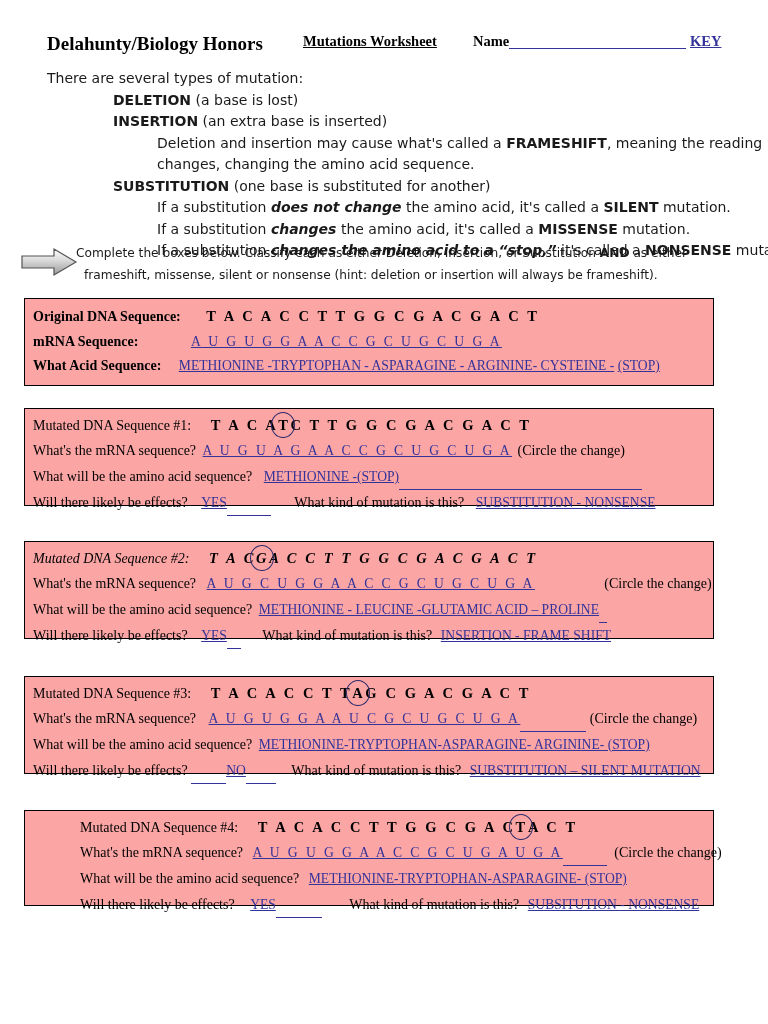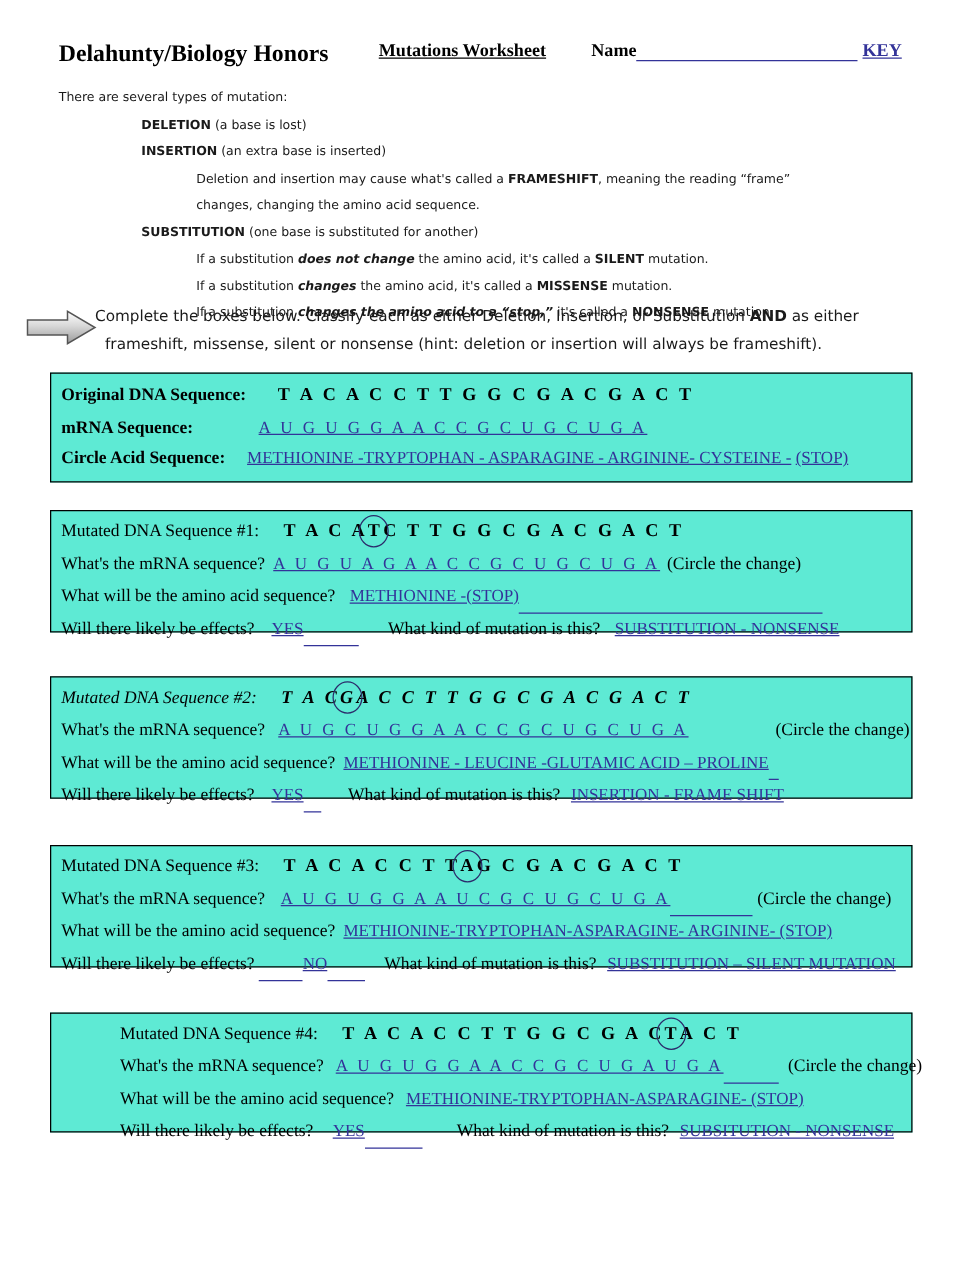--- a/index.html
+++ b/index.html
@@ -80,7 +80,7 @@
     top: 68px;
     width: 642px;
     font-family: "DejaVu Sans", "Liberation Sans", sans-serif;
-    font-size: 10px;
+    font-size: 14px;
     line-height: 21.5px;
     color: #1a1a1a;
   }

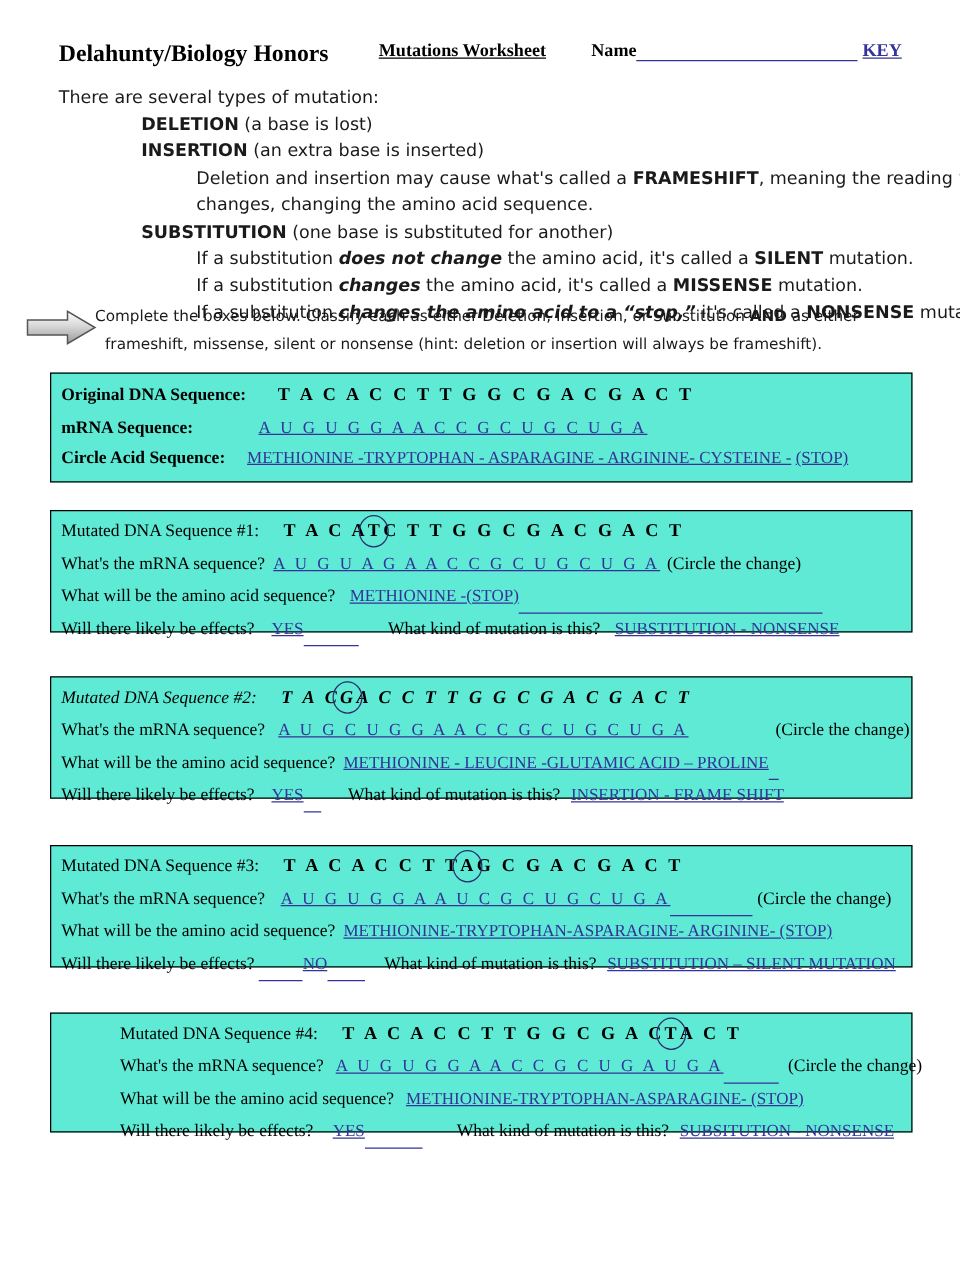--- a/index.html
+++ b/index.html
@@ -125,11 +125,11 @@
   
   .box {
     position: absolute;
-    left: 40px;
+    left: 24px;
     width: 690px;
     border: 1px solid #000000;
     box-sizing: border-box;
-    background: #5eead4;
+    background: #fca5a5;
   }
   #box-original { top: 298px; height: 88px; }
   #box-m1 { top: 408px; height: 98px; }

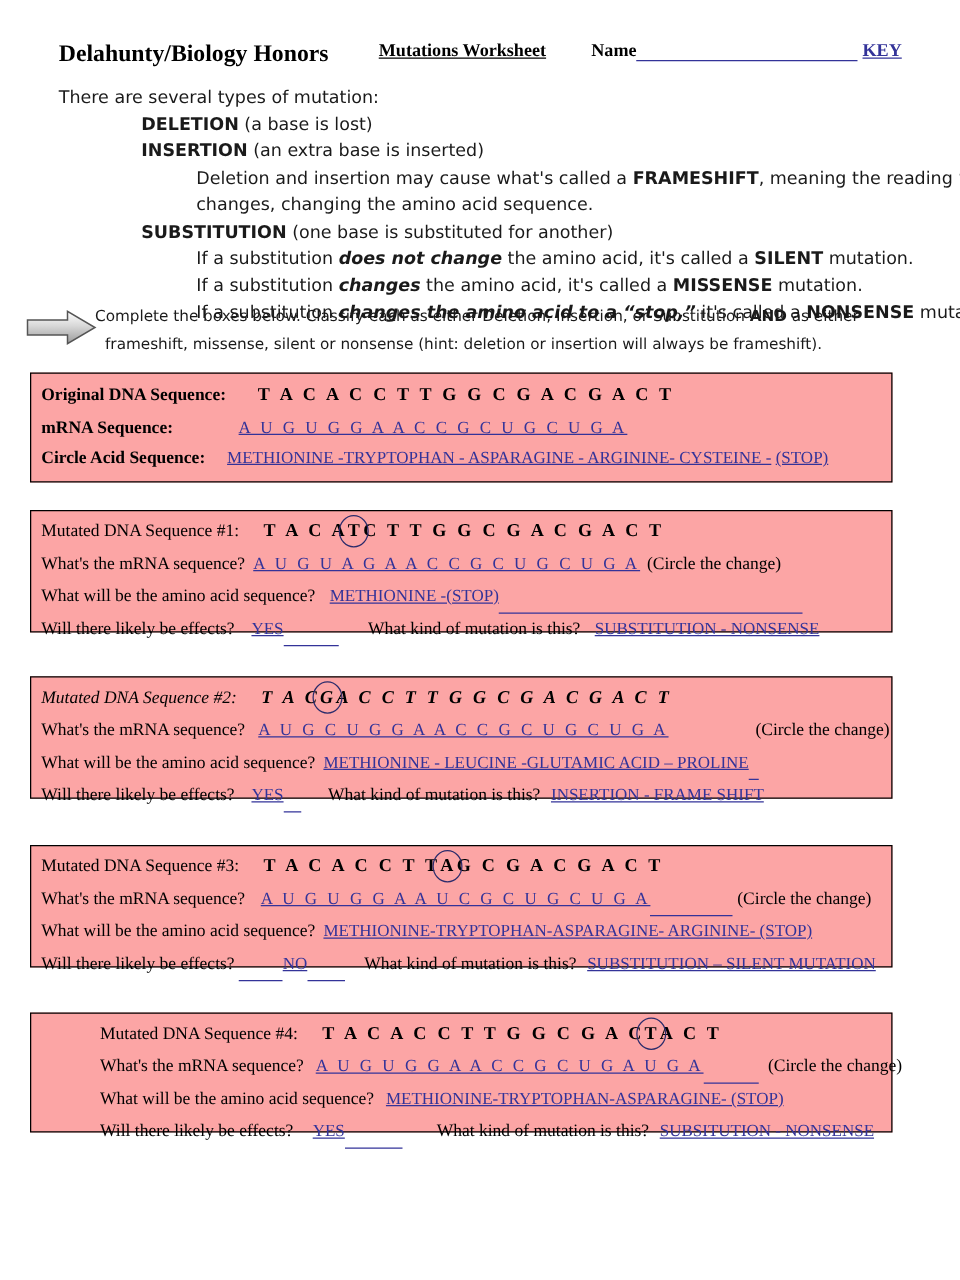--- a/index.html
+++ b/index.html
@@ -278,7 +278,7 @@
       <span class="ans-sp" style="margin-left:49px;">A U G U G G A A C C G C U G C U G A</span>
     </div>
     <div class="row wrap2">
-      <span class="lbl-bold">Circle Acid Sequence:</span>
+      <span class="lbl-bold">What Acid Sequence:</span>
       <span class="ans nowrapseg" style="margin-left:14px;">METHIONINE -TRYPTOPHAN -  ASPARAGINE  - ARGININE- CYSTEINE -</span>
       <span class="ans">(STOP)</span>
     </div>

